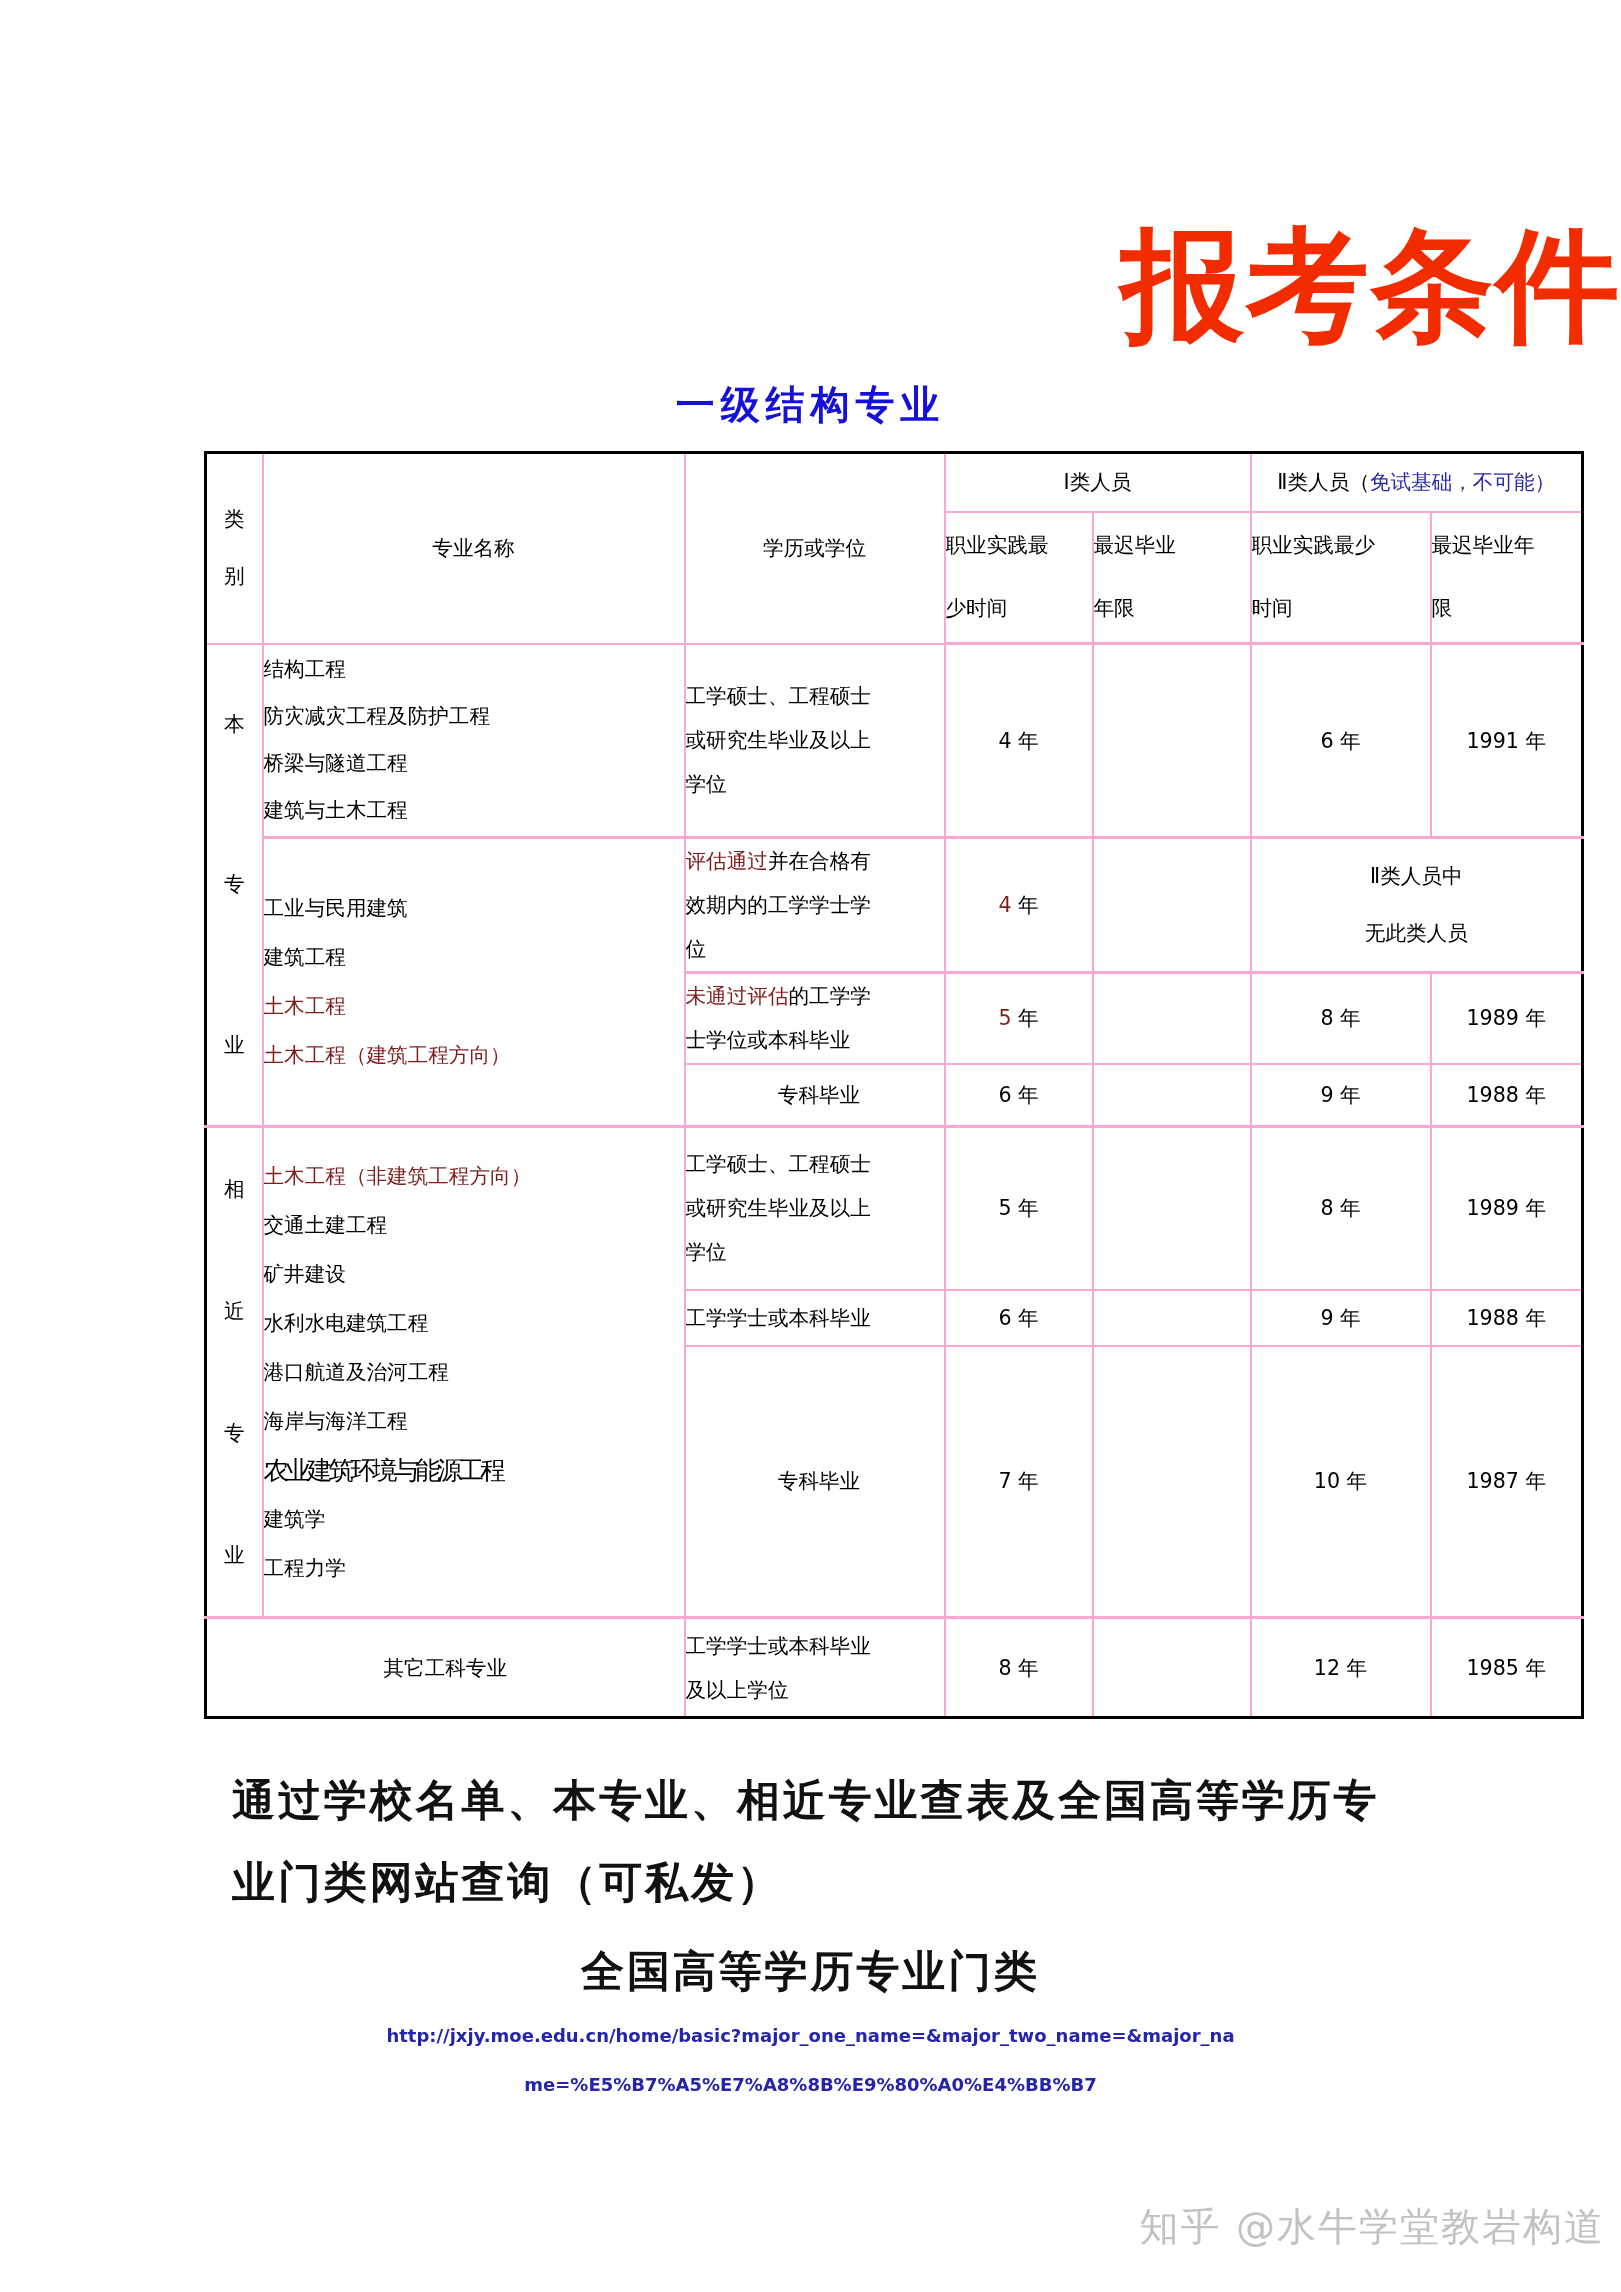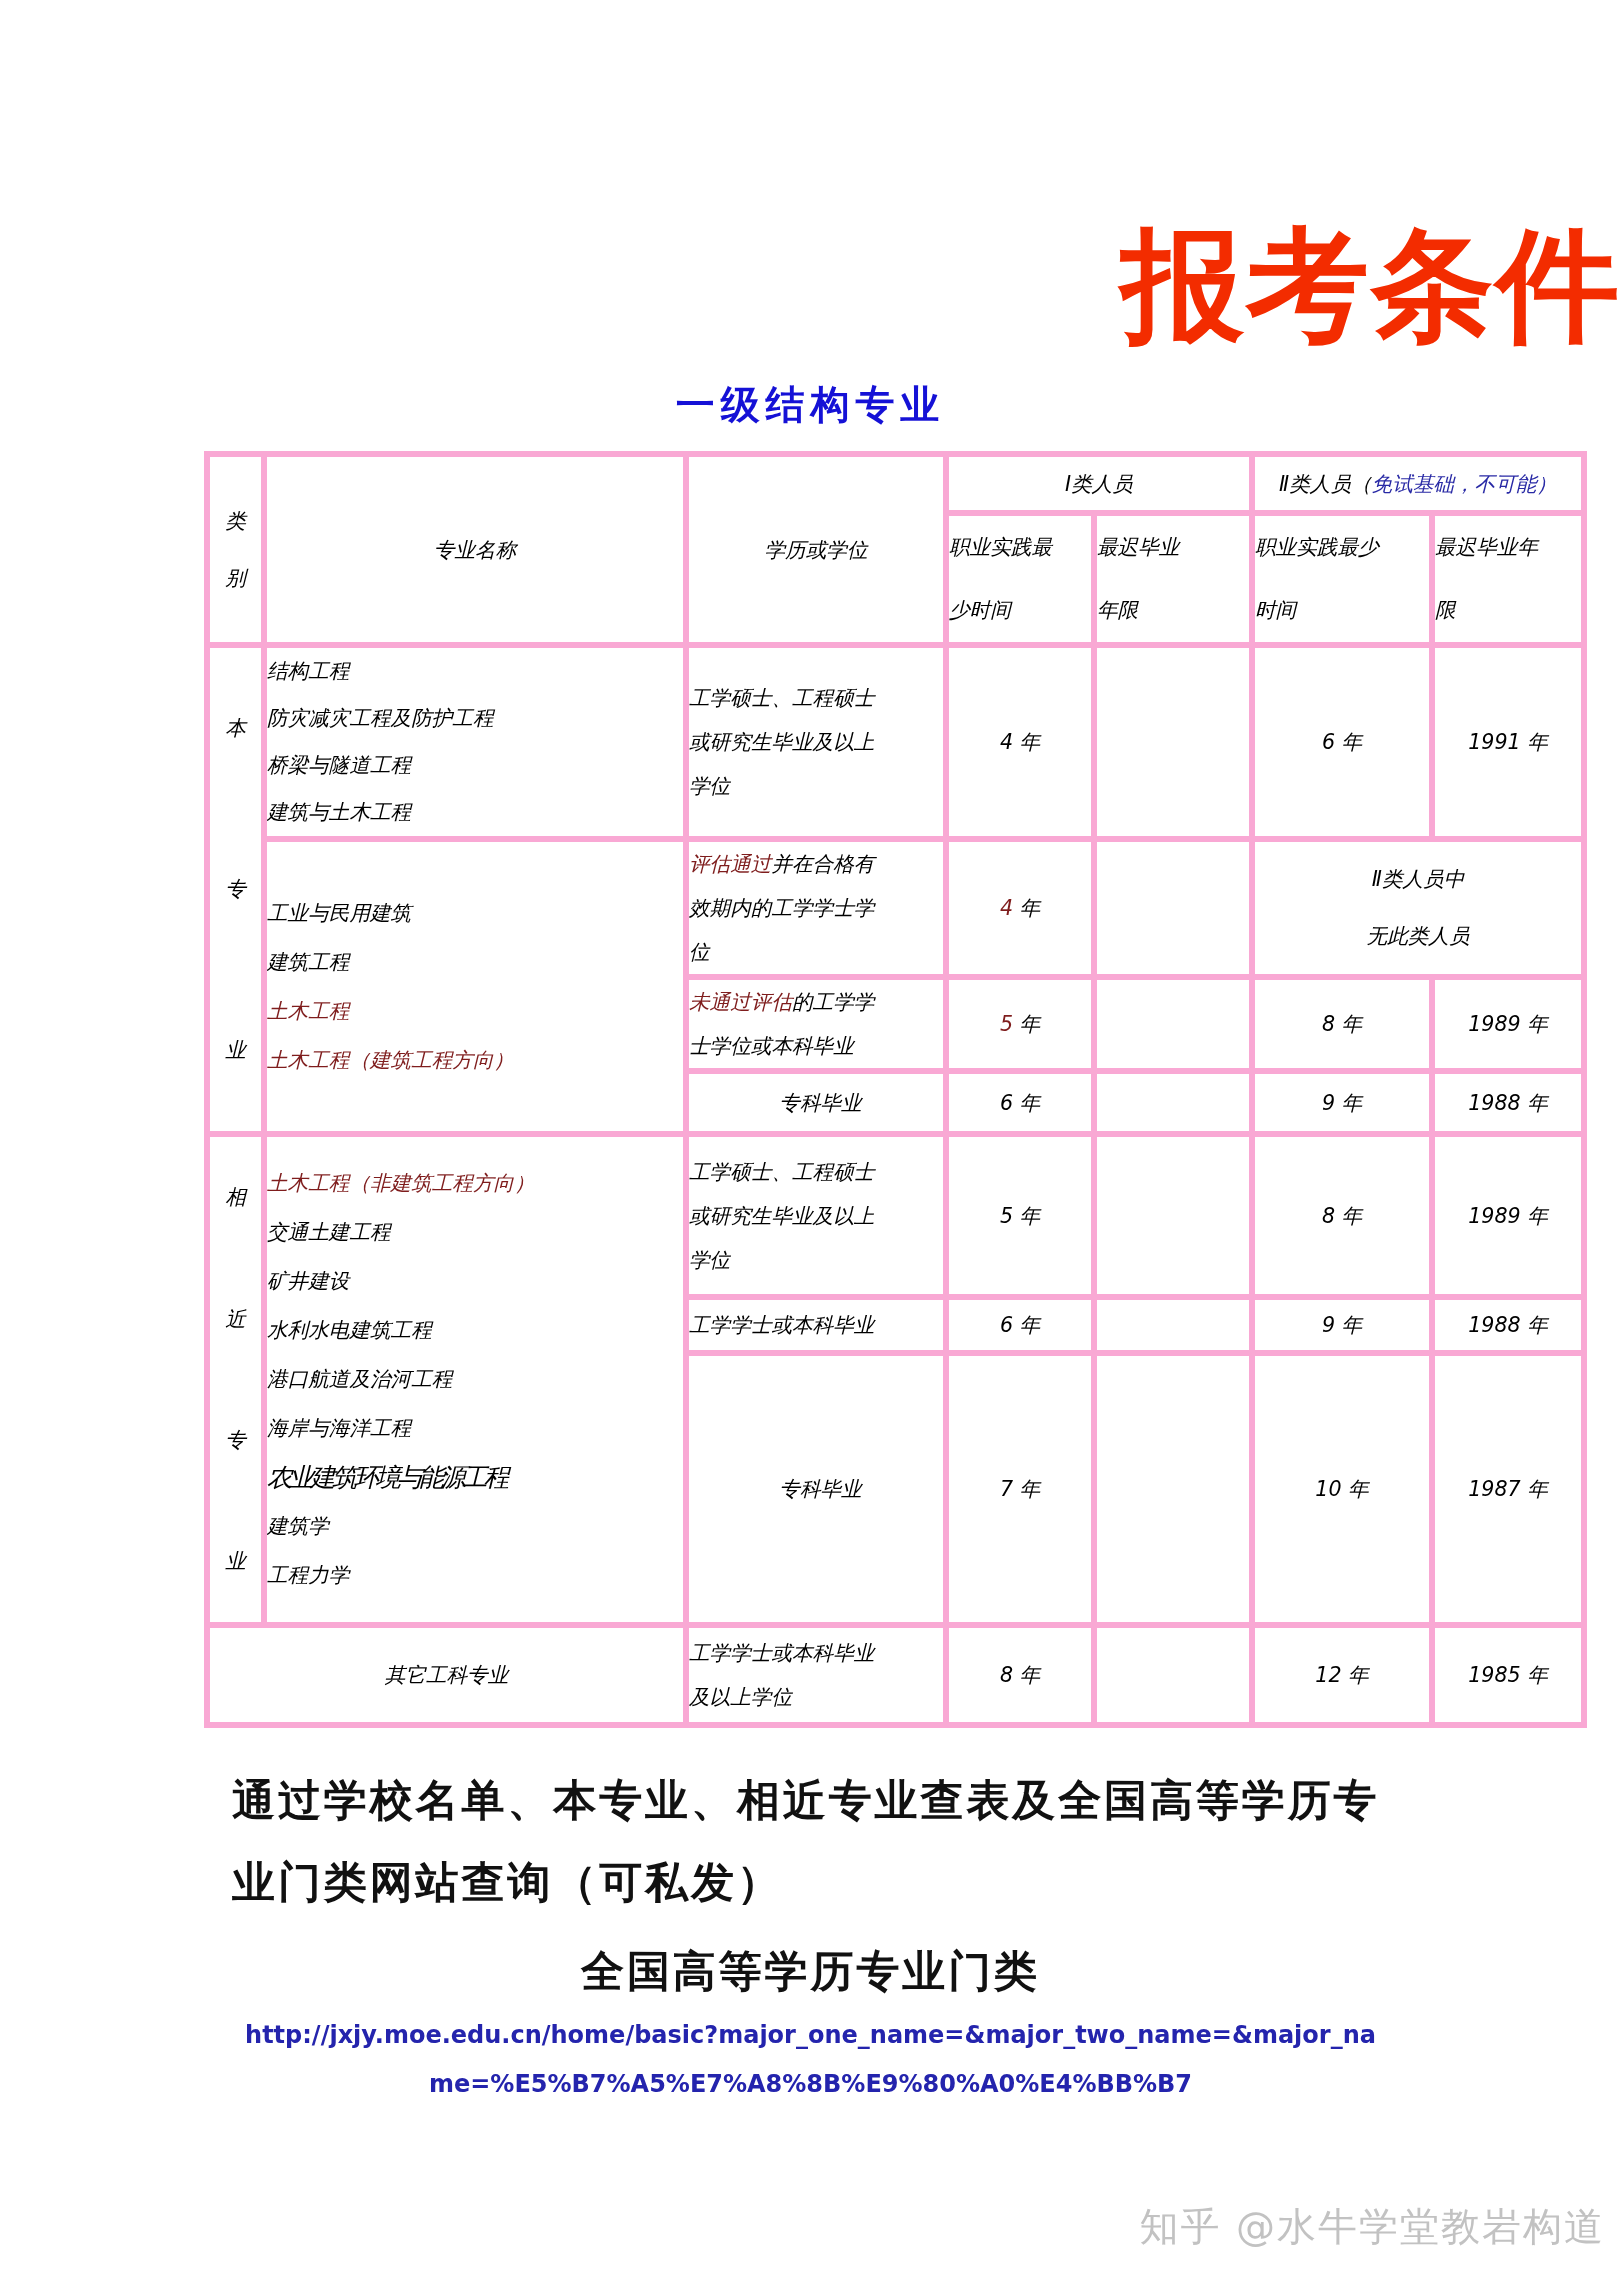--- a/index.html
+++ b/index.html
@@ -15,8 +15,8 @@
   
   table.cond{position:absolute;left:204px;top:451px;width:1377px;table-layout:fixed;
              border-collapse:collapse;border:3.9px solid #000;}
-  table.cond th,table.cond td{border:6px solid #f9a8d4;font-size:20.6px;font-weight:normal;
-             color:#000;vertical-align:middle;padding:0;overflow:hidden;font-style:italic;}
+  table.cond th,table.cond td{border:2px solid #f9a8d4;font-size:20.6px;font-weight:normal;
+             color:#000;vertical-align:middle;padding:0;overflow:hidden;}
   .bb4{border-bottom-width:3.9px !important;}
   .pre{white-space:pre-line;}
   .cen{text-align:center;}

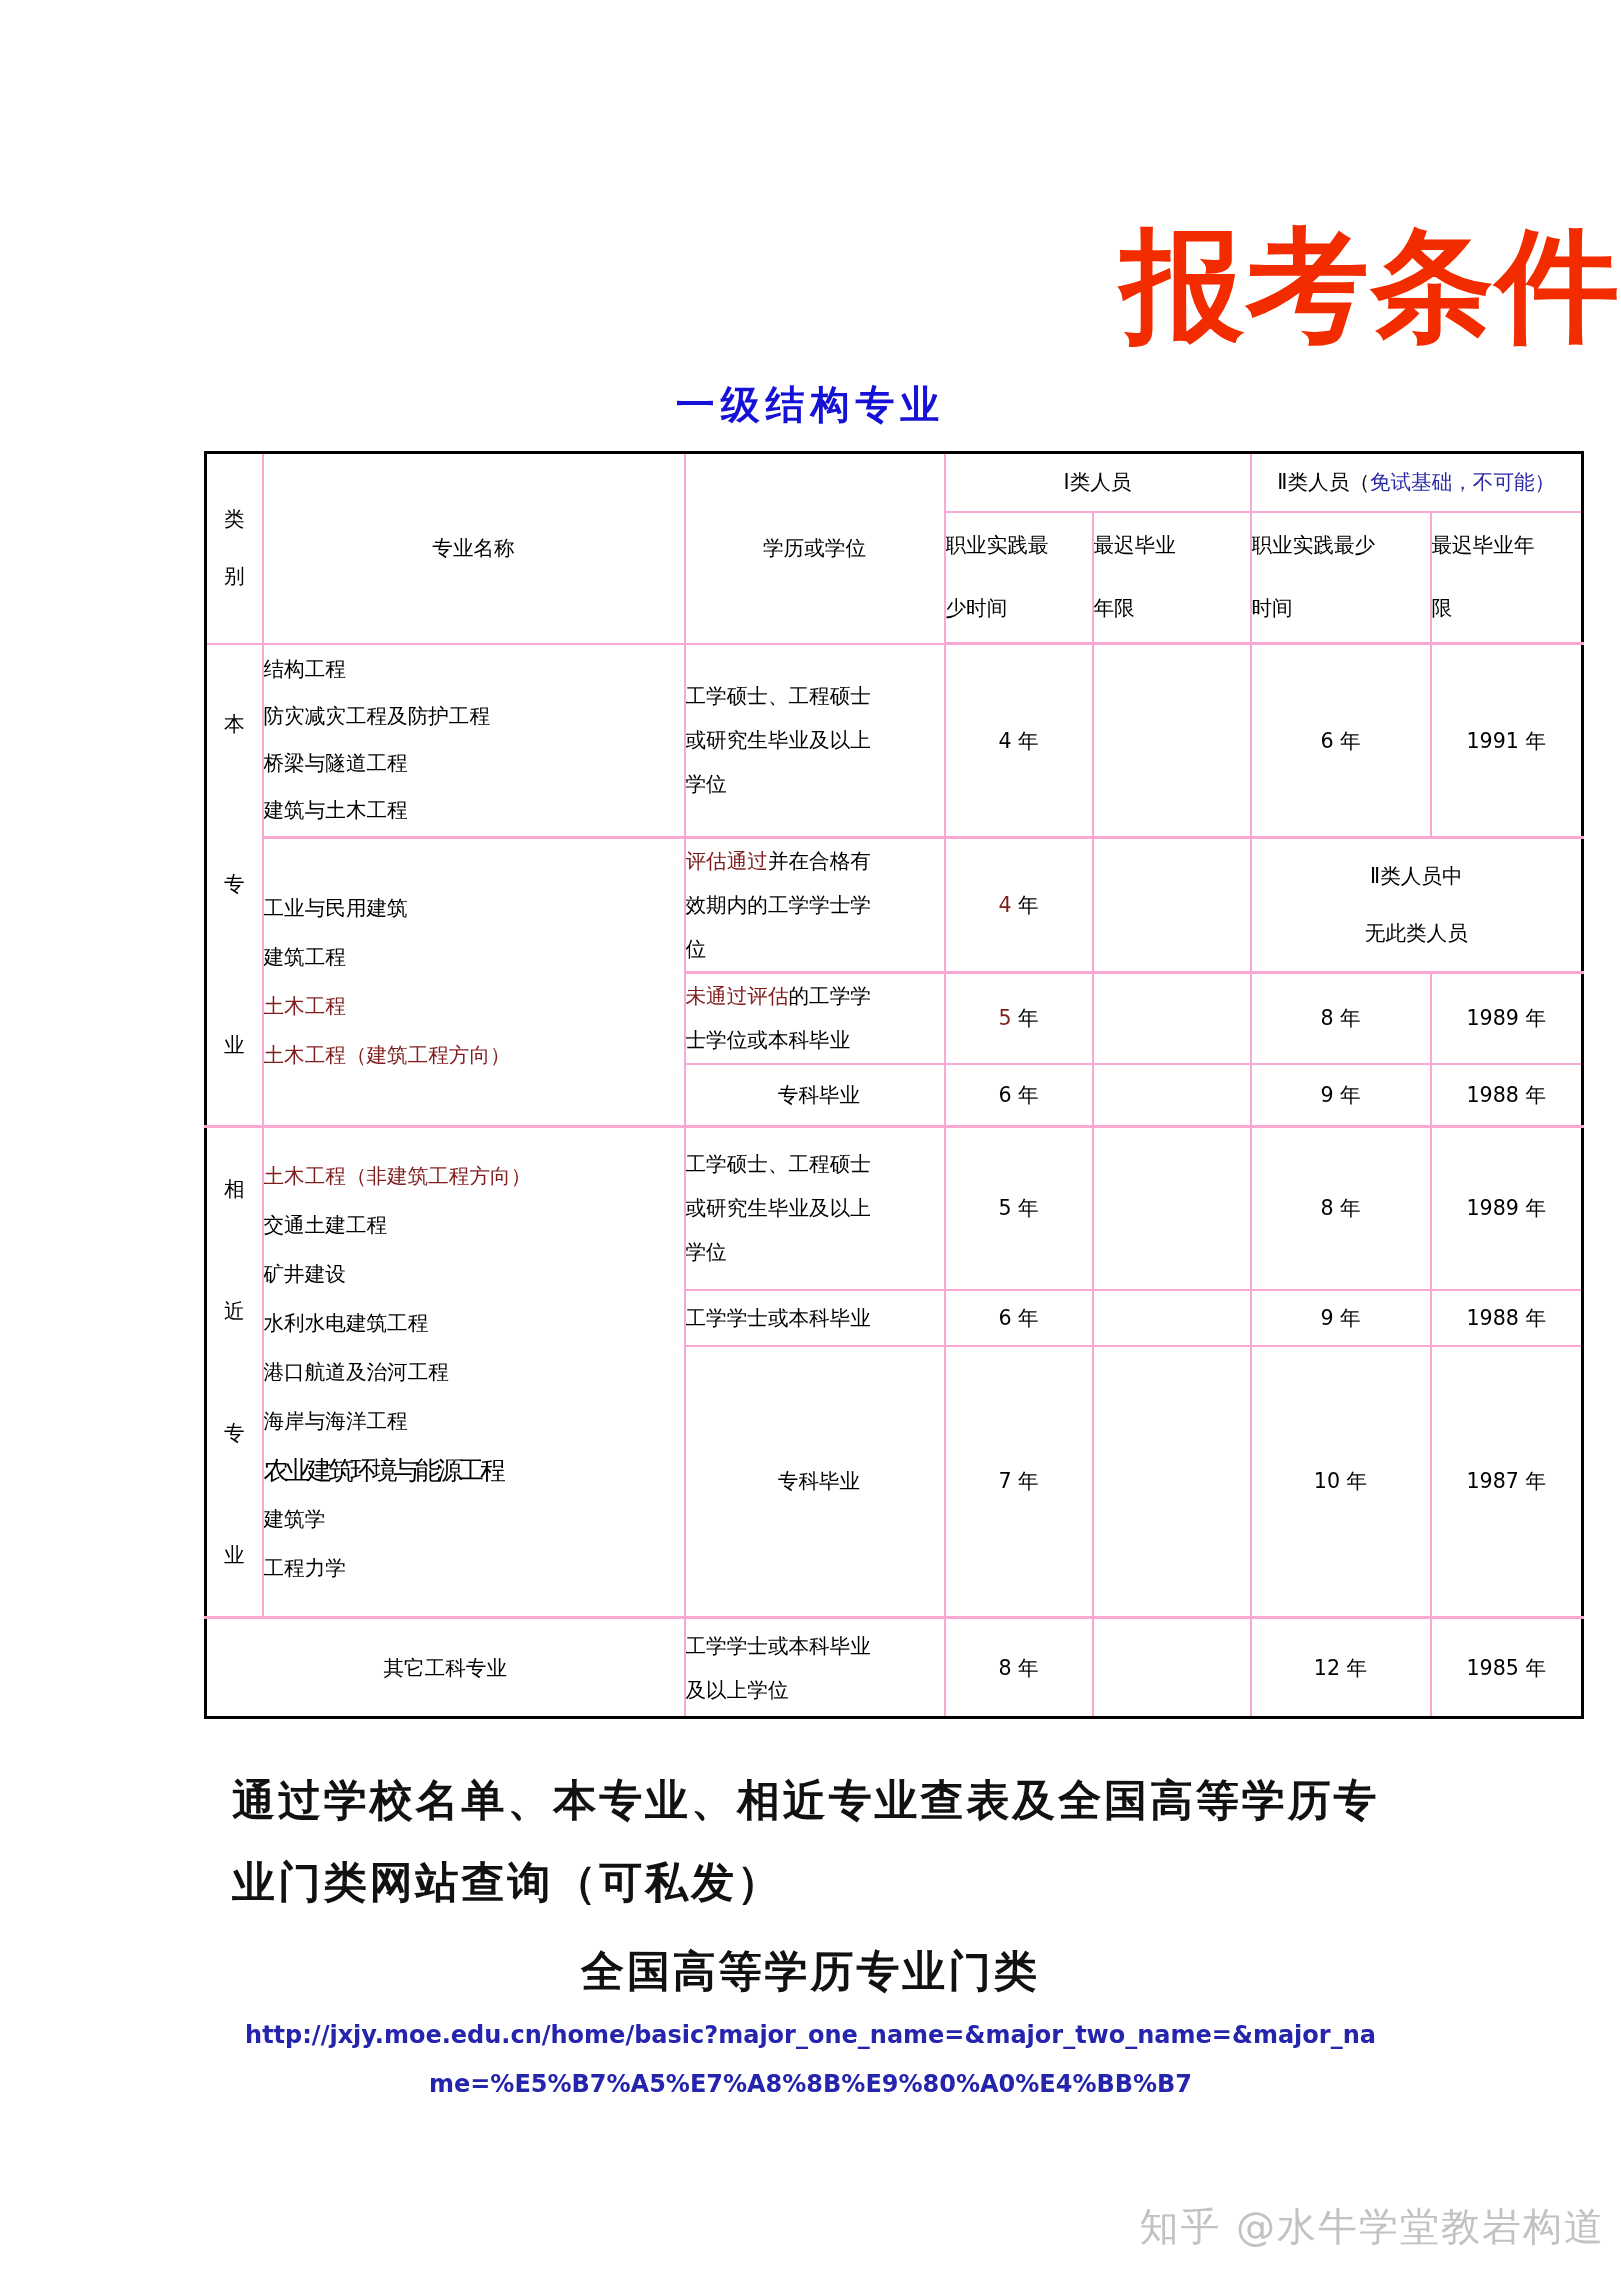--- a/index.html
+++ b/index.html
@@ -48,7 +48,7 @@
              letter-spacing:2.9px;white-space:nowrap;}
   .foot-center{position:absolute;left:0;width:100%;text-align:center;font-size:43px;
                font-weight:bold;color:#111;letter-spacing:2.9px;}
-  .url-block{position:absolute;left:0;width:100%;text-align:center;font-size:24px;
+  .url-block{position:absolute;left:0;width:100%;text-align:center;font-size:18px;
              font-weight:bold;color:#2424ad;line-height:49px;}
   .watermark{position:absolute;right:16px;top:2200px;font-size:39px;color:#c2c2c2;
              letter-spacing:2px;text-shadow:2px 2px 0 rgba(255,255,255,0.9);}

